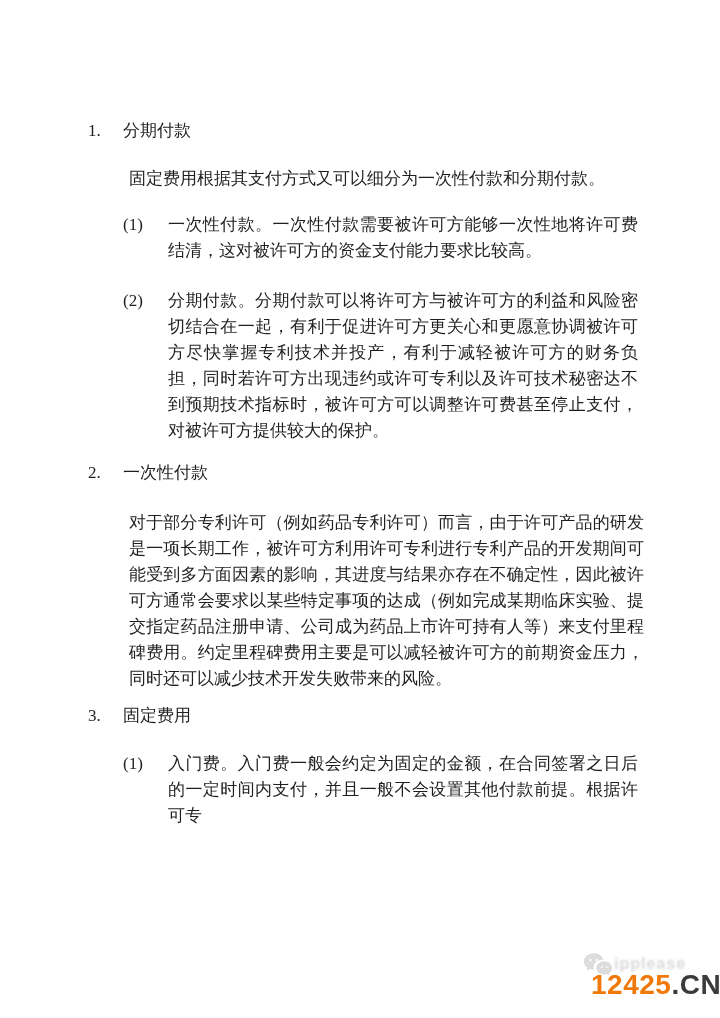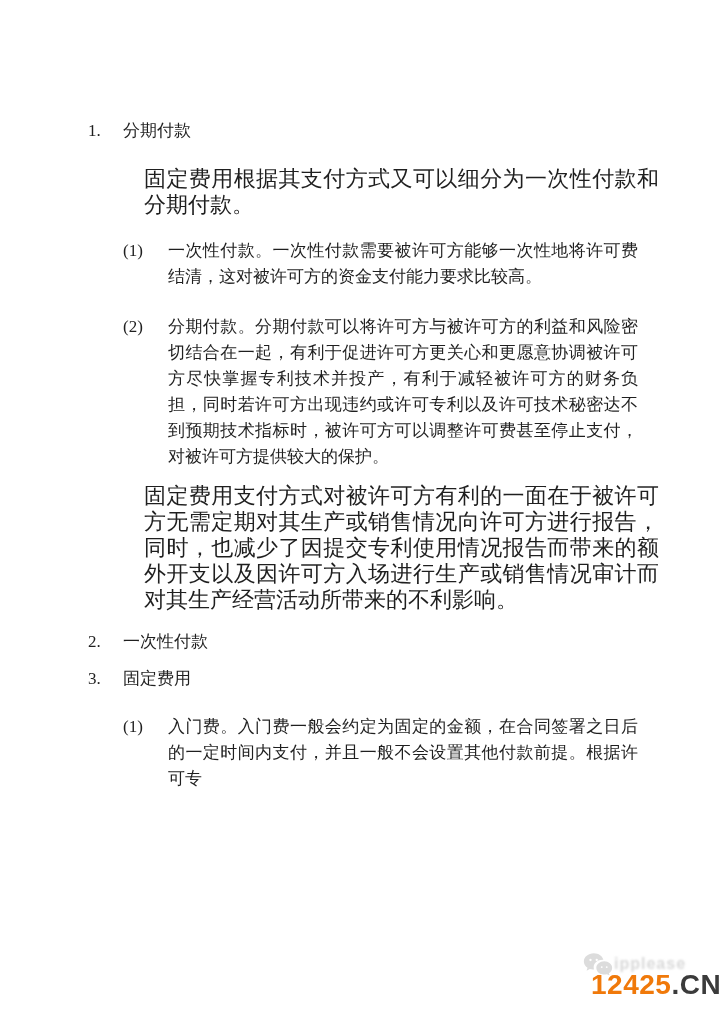--- a/index.html
+++ b/index.html
@@ -26,9 +26,9 @@
   }
   .h-num { width: 35px; flex-shrink: 0; }
   .para {
-    margin: 0 0 0 56px;
+    margin: 0 0 0 41px;
     width: 515px;
-    font-size: 22px;
+    font-size: 17px;
     line-height: 26px;
     text-align: justify;
     text-justify: inter-character;

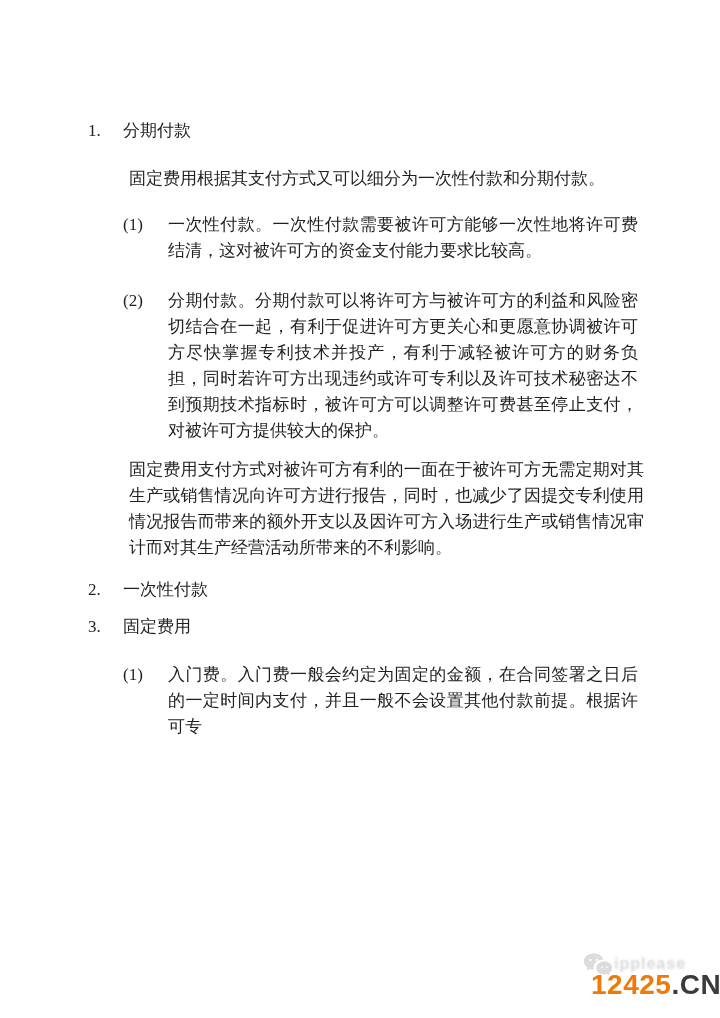--- a/index.html
+++ b/index.html
@@ -119,7 +119,6 @@
       <span class="i-text">分期付款。分期付款可以将许可方与被许可方的利益和风险密切结合在一起，有利于促进许可方更关心和更愿意协调被许可方尽快掌握专利技术并投产，有利于减轻被许可方的财务负担，同时若许可方出现违约或许可专利以及许可技术秘密达不到预期技术指标时，被许可方可以调整许可费甚至停止支付，对被许可方提供较大的保护。</span>
     </div>
 
-    <p class="para" style="margin-top:13px">固定费用支付方式对被许可方有利的一面在于被许可方无需定期对其生产或销售情况向许可方进行报告，同时，也减少了因提交专利使用情况报告而带来的额外开支以及因许可方入场进行生产或销售情况审计而对其生产经营活动所带来的不利影响。</p>
 
     <div class="heading" style="margin-top:16px">
       <span class="h-num">2.</span>

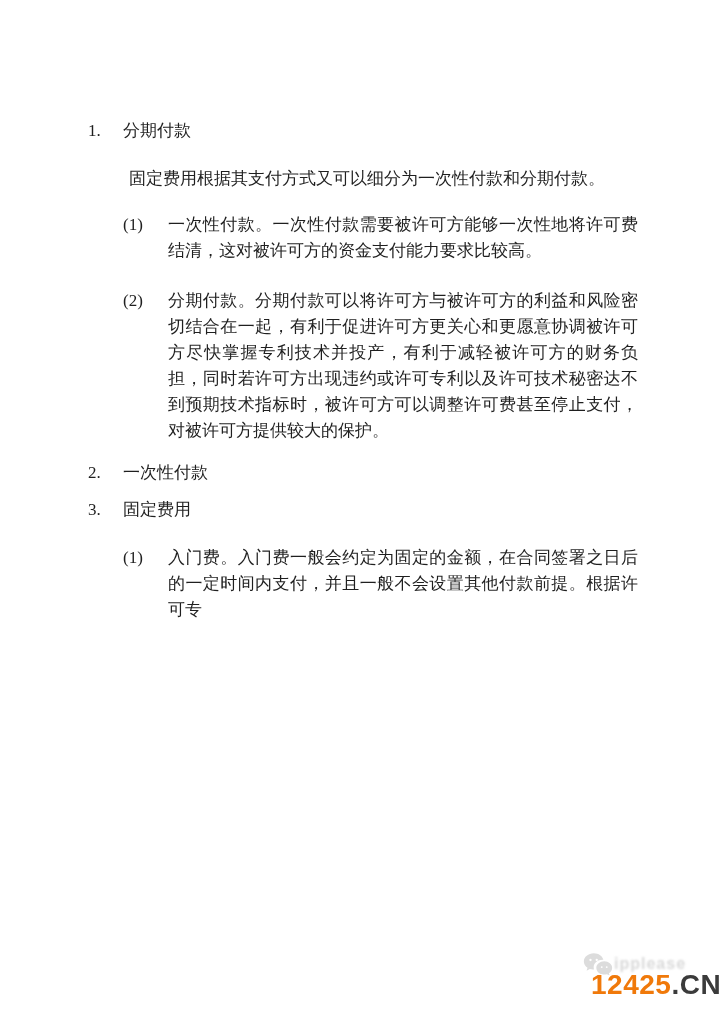--- a/index.html
+++ b/index.html
@@ -125,6 +125,7 @@
       <span class="h-title">一次性付款</span>
     </div>
 
+    <p class="para" style="margin-top:24px">对于部分专利许可（例如药品专利许可）而言，由于许可产品的研发是一项长期工作，被许可方利用许可专利进行专利产品的开发期间可能受到多方面因素的影响，其进度与结果亦存在不确定性，因此被许可方通常会要求以某些特定事项的达成（例如完成某期临床实验、提交指定药品注册申请、公司成为药品上市许可持有人等）来支付里程碑费用。约定里程碑费用主要是可以减轻被许可方的前期资金压力，同时还可以减少技术开发失败带来的风险。</p>
 
     <div class="heading" style="margin-top:11px">
       <span class="h-num">3.</span>

